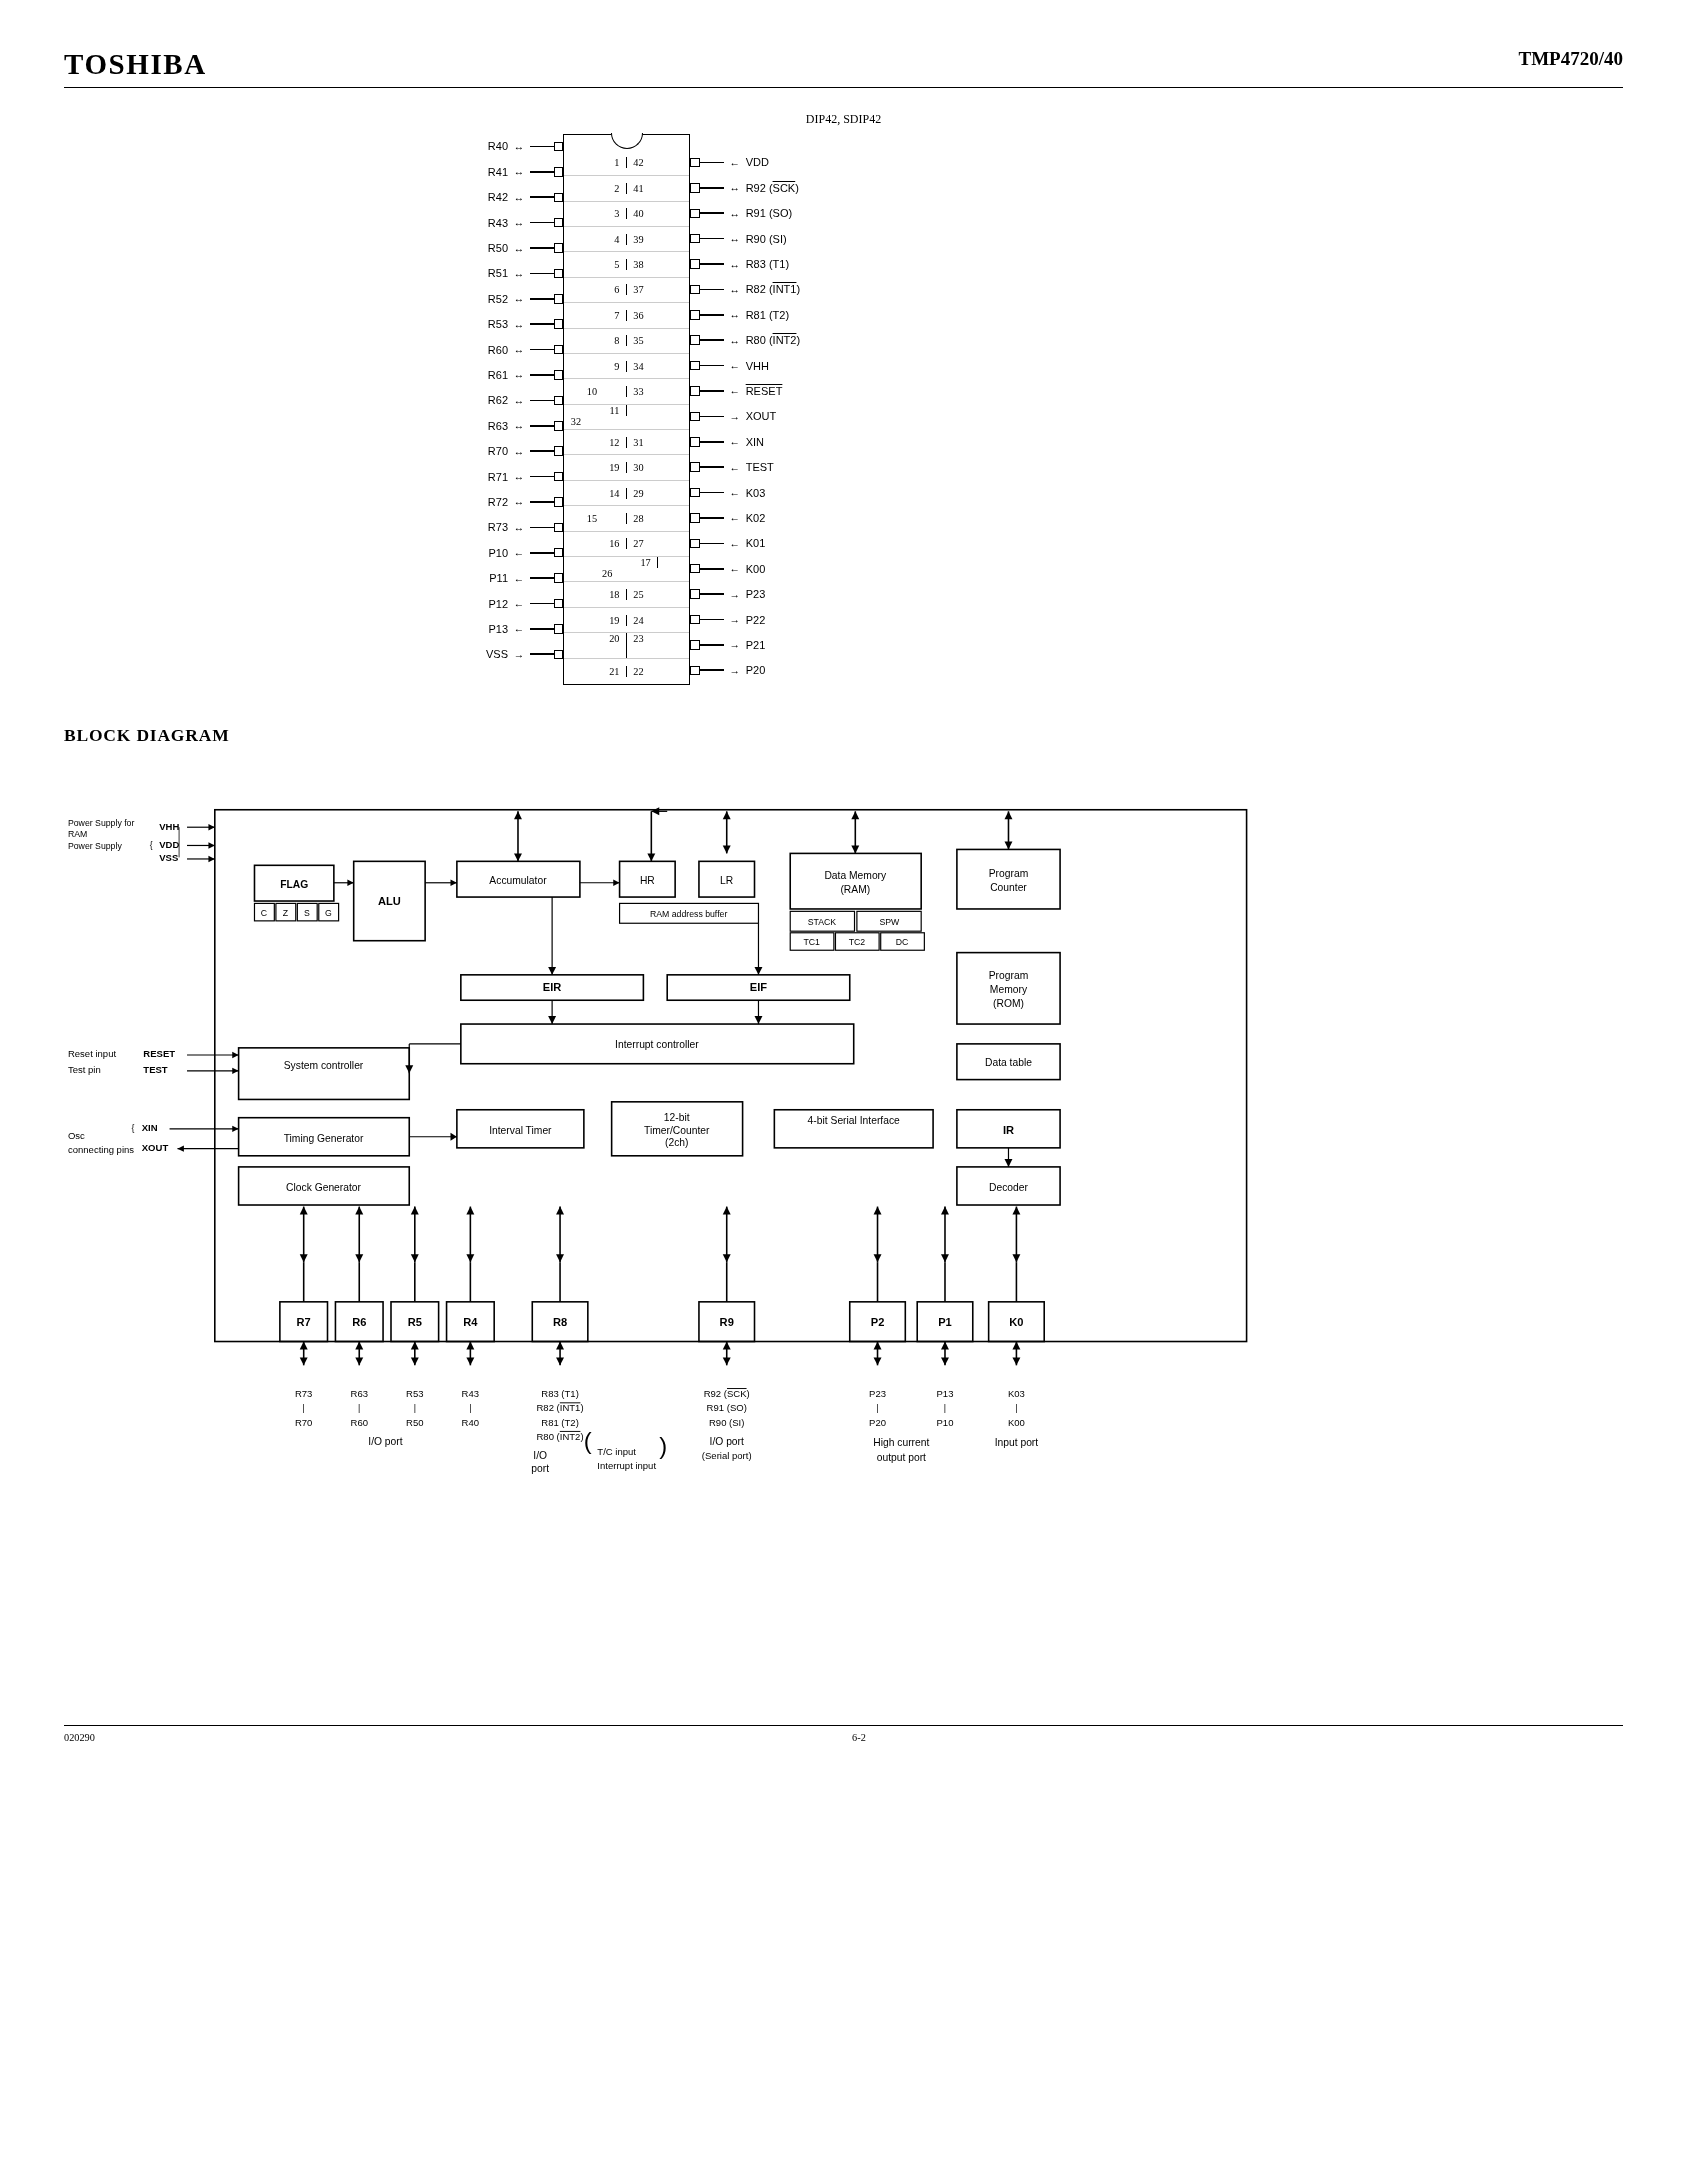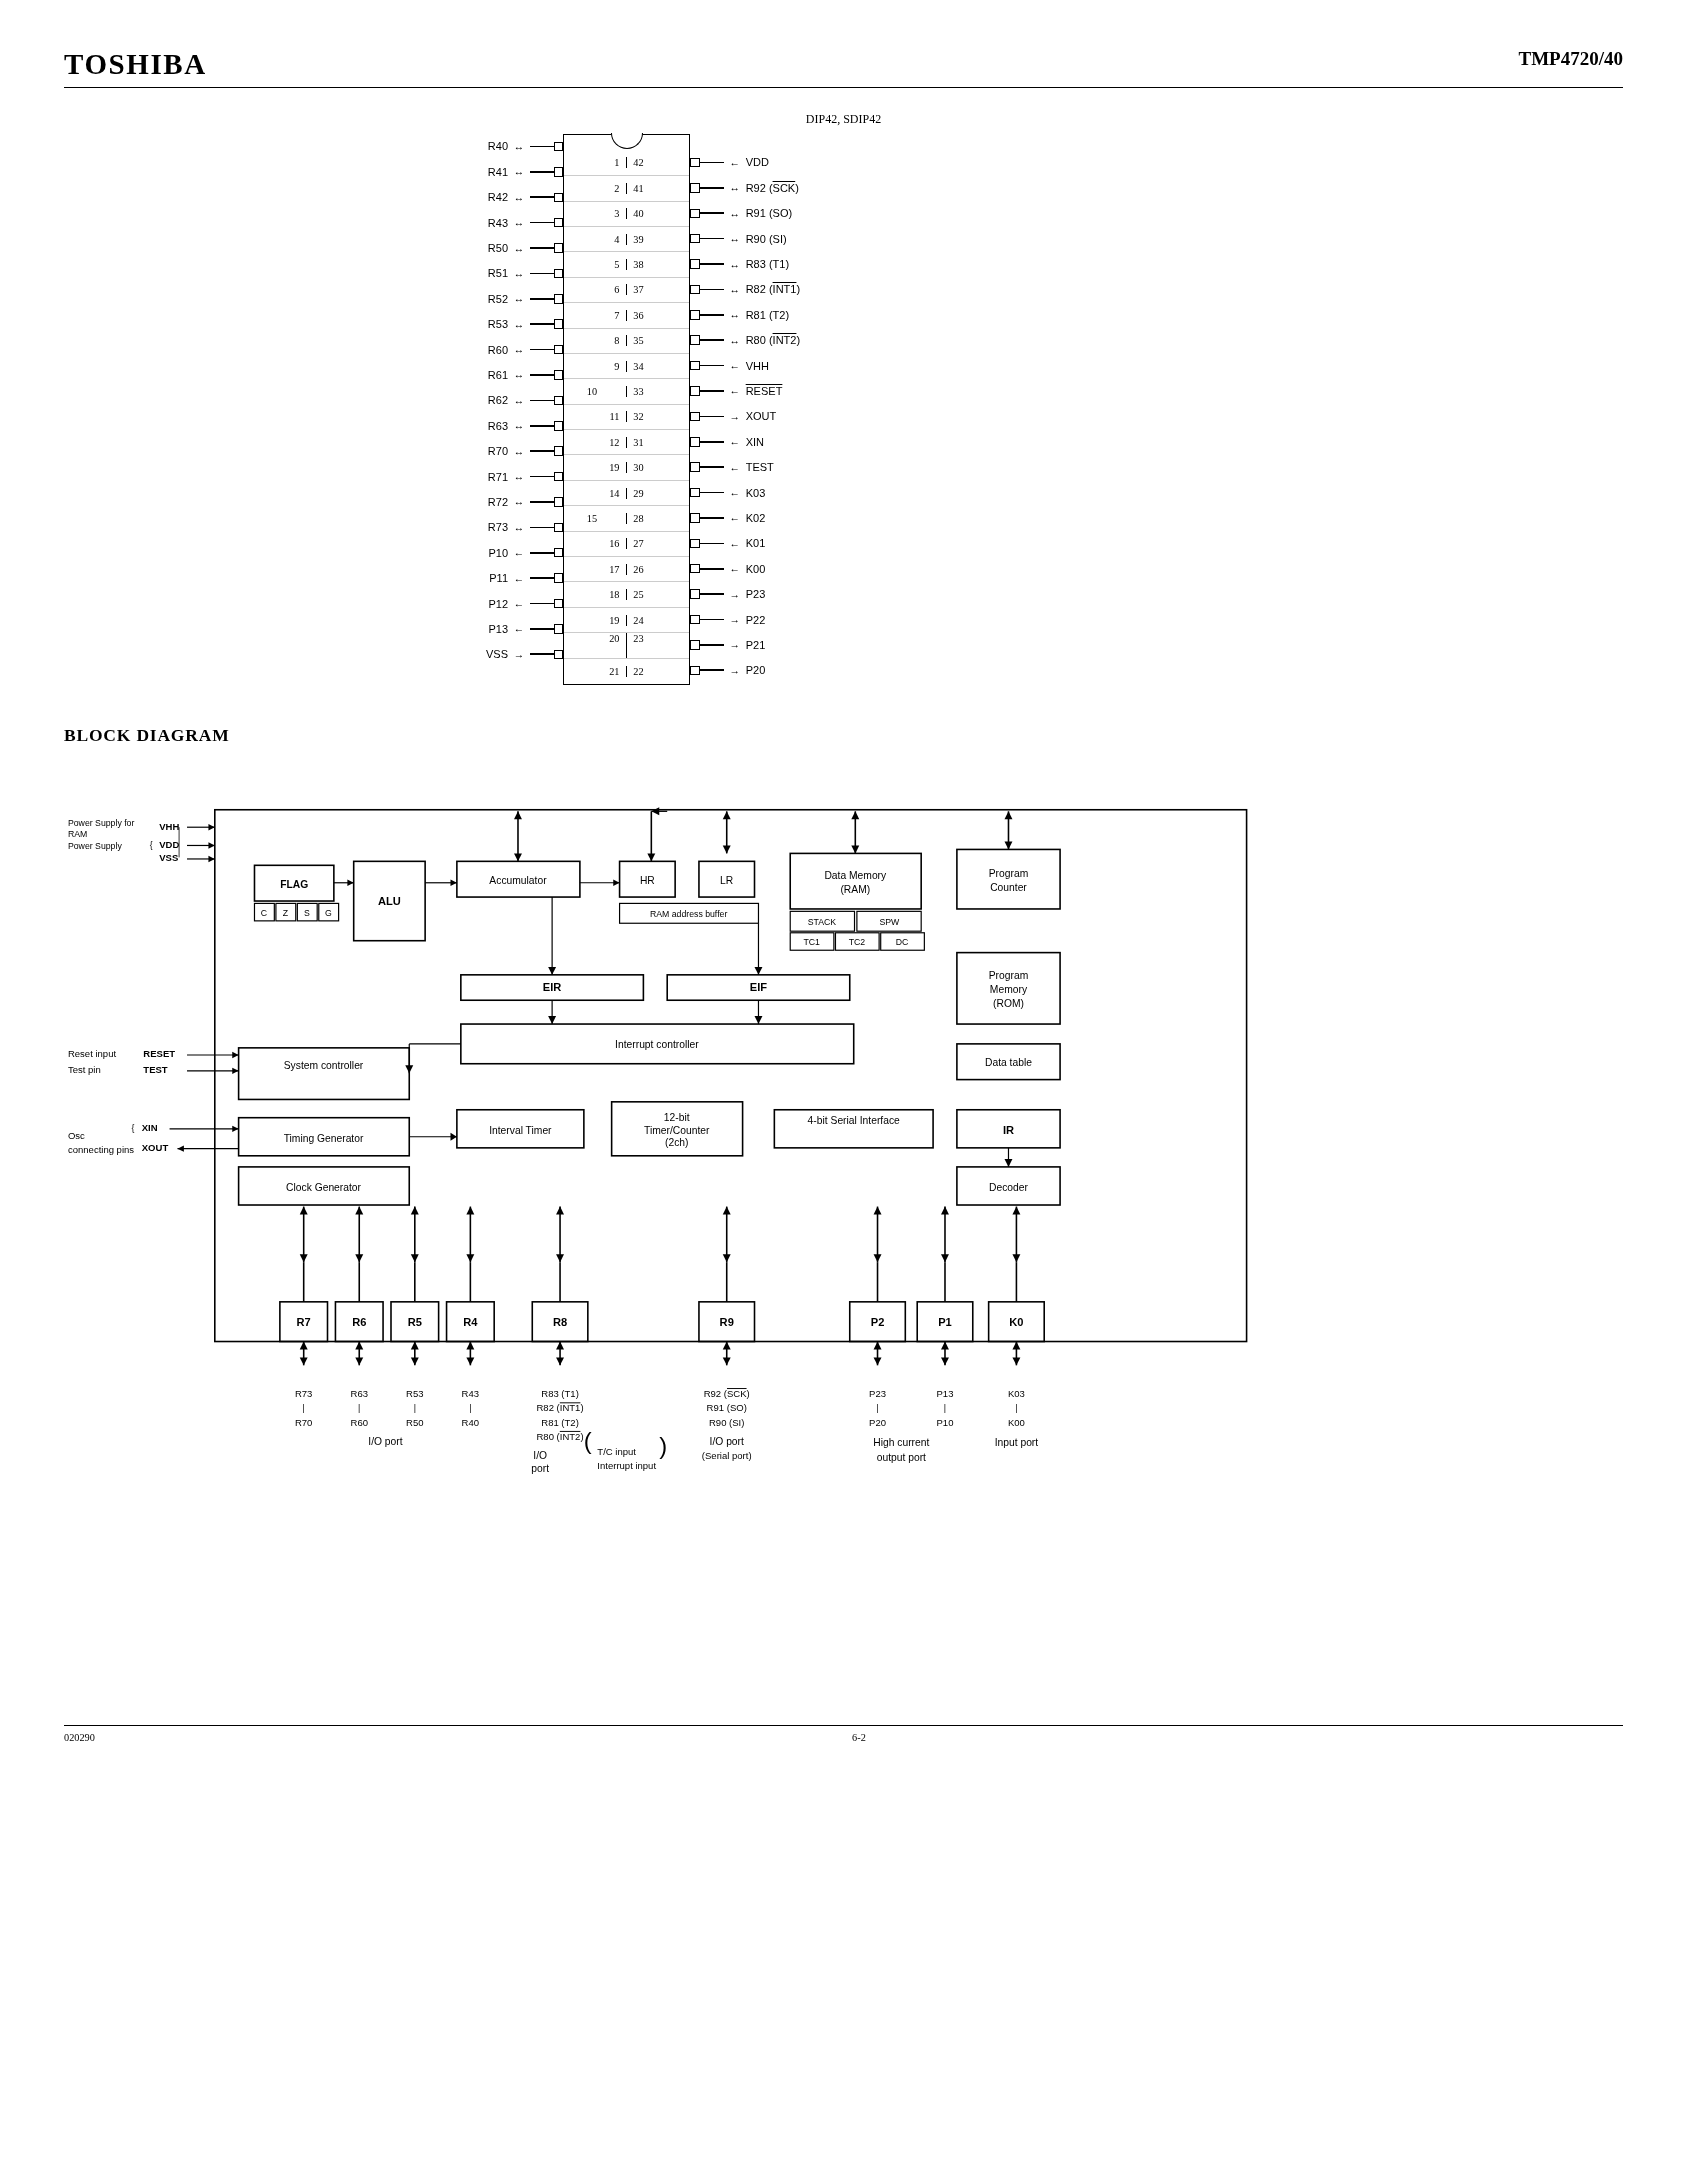--- a/index.html
+++ b/index.html
@@ -331,7 +331,7 @@
               <span style="width:50%; text-align:center; padding-right:6.4px; font-size:10.3px; border-right:0.8px solid #000;">10</span>
               <span style="width:50%; text-align:left; padding-left:6.4px; font-size:10.3px;">33</span>
             </div>
-            <div style="display:flex; height:25.4px; align-items:center; border-bottom:0.8px solid #ccc;">
+            <div style="display:flex; height:25.4px; border-bottom:0.8px solid #ccc;flex-direction:column;">
               <span style="width:50%; text-align:right; padding-right:6.4px; font-size:10.3px; border-right:0.8px solid #000;">11</span>
               <span style="width:50%; text-align:left; padding-left:6.4px; font-size:10.3px;">32</span>
             </div>

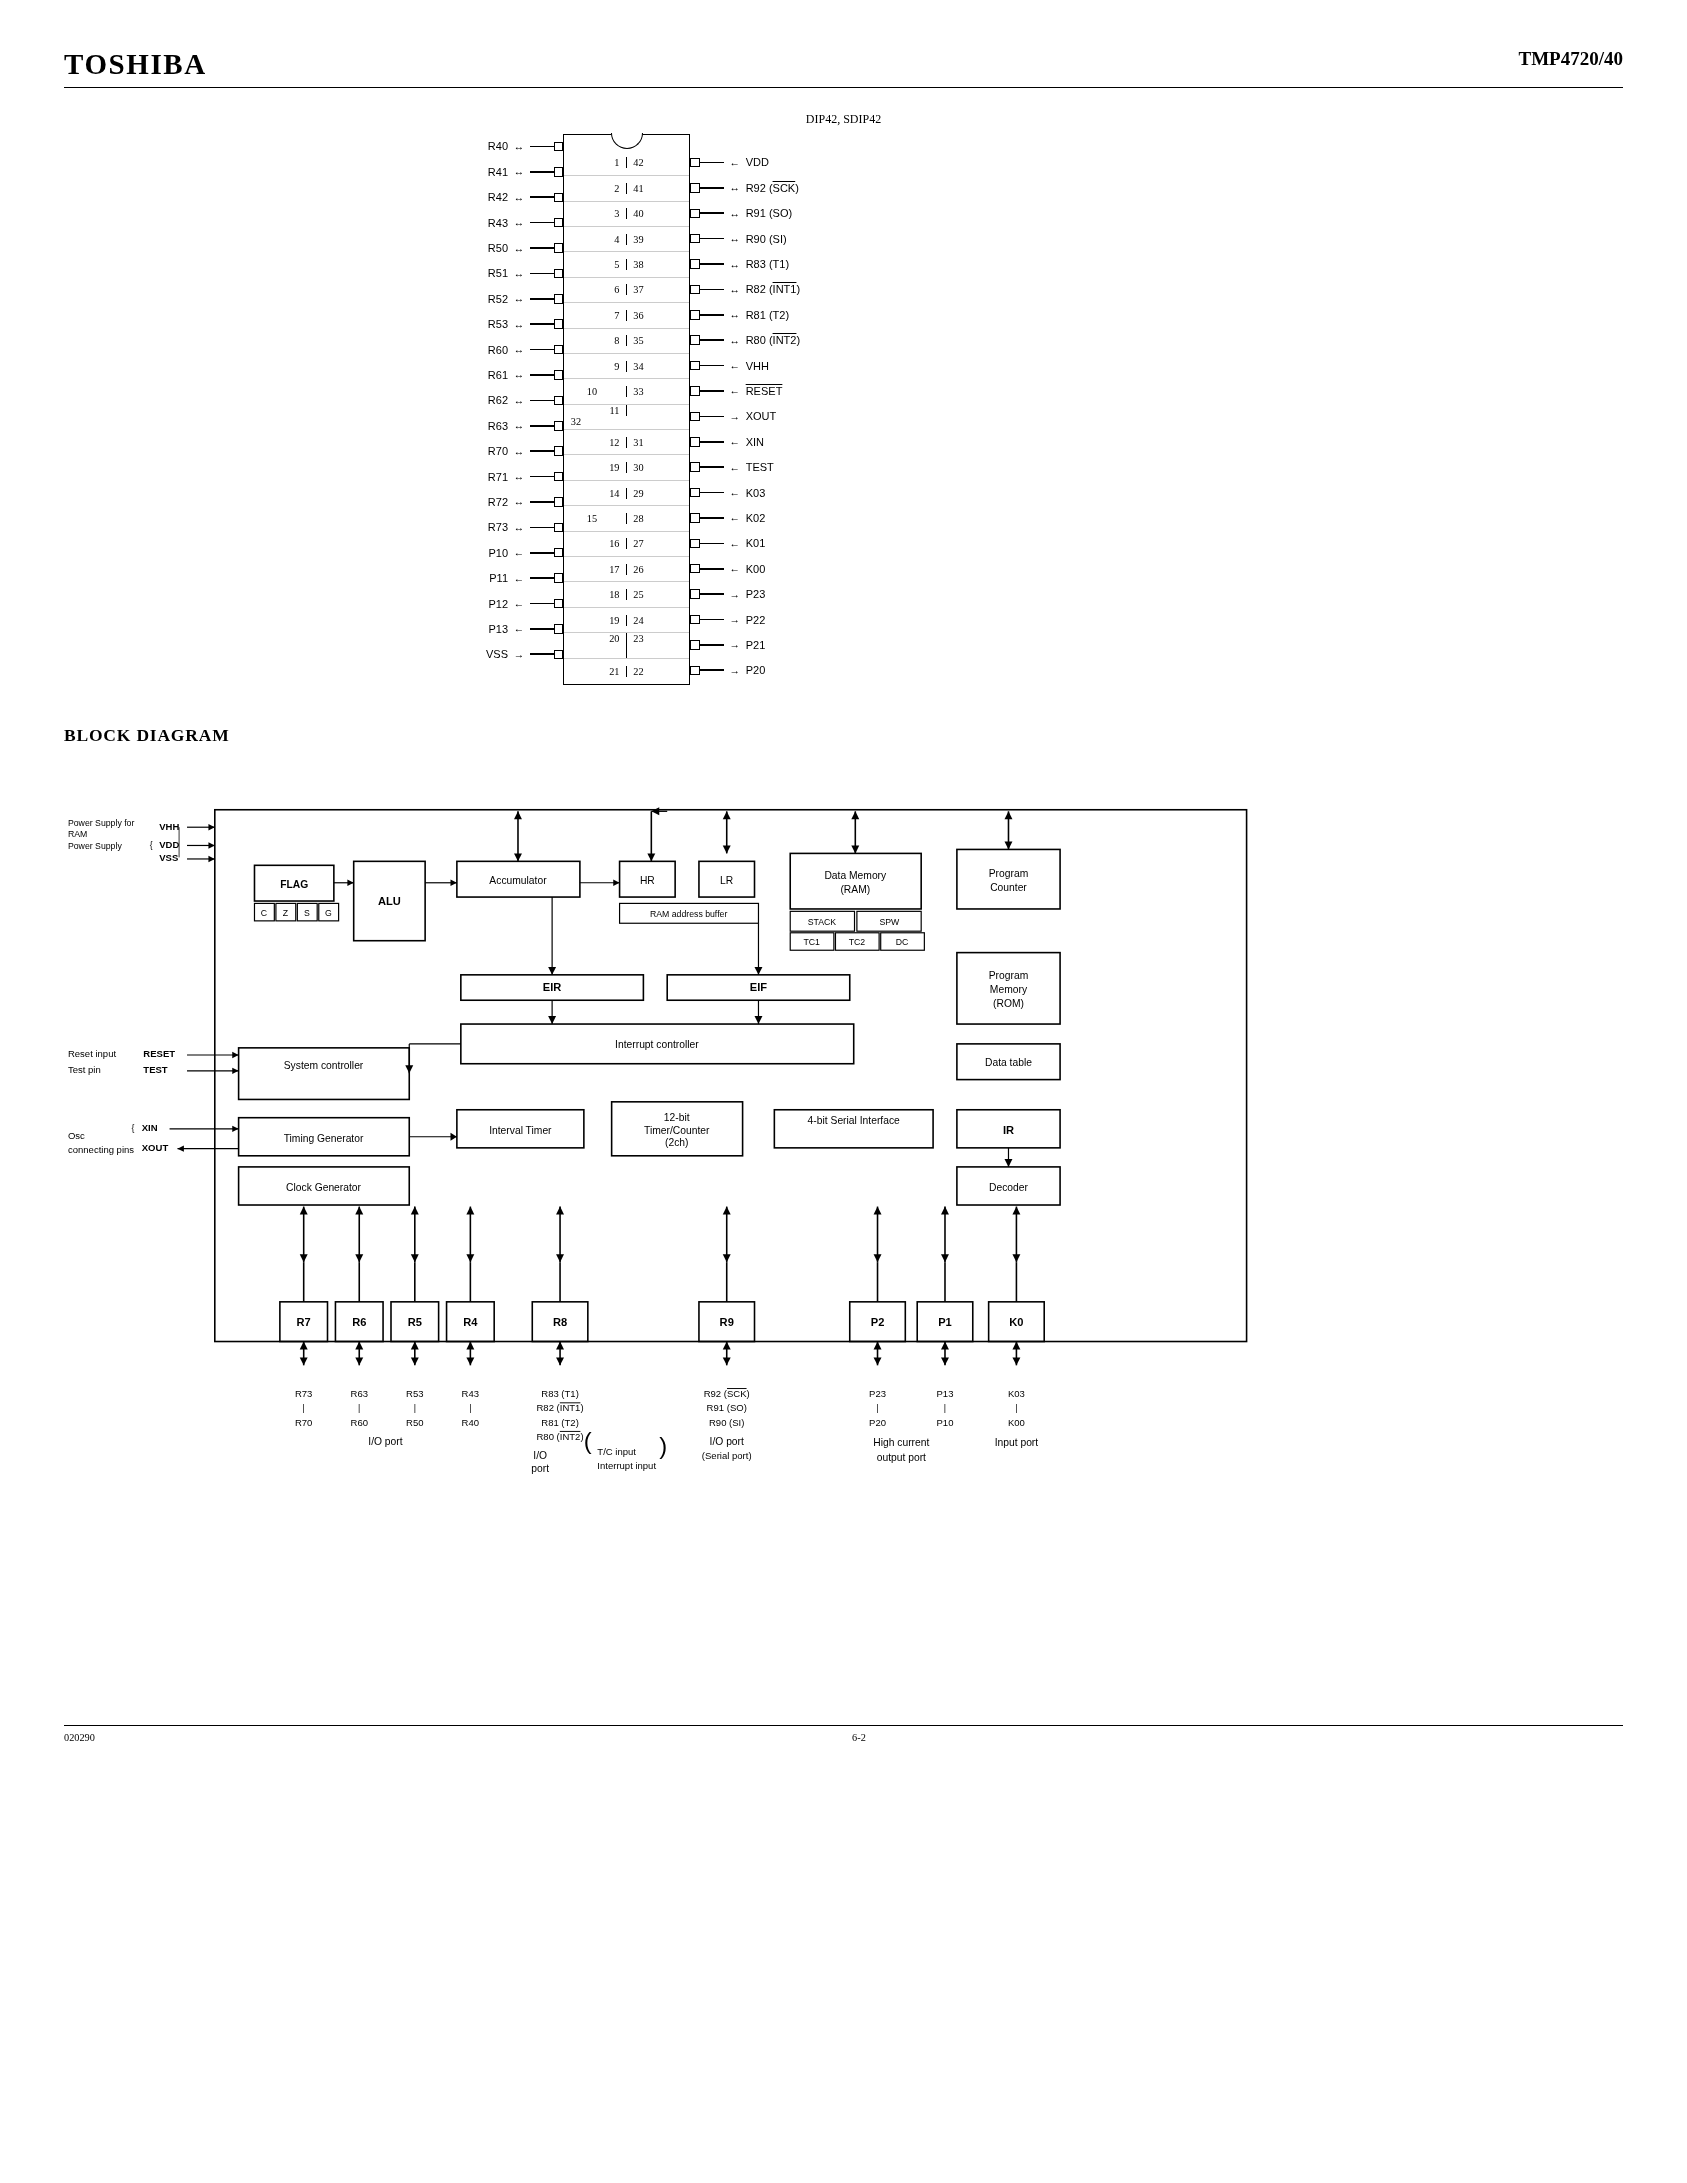--- a/index.html
+++ b/index.html
@@ -355,7 +355,7 @@
               <span style="width:50%; text-align:right; padding-right:6.4px; font-size:10.3px; border-right:0.8px solid #000;">16</span>
               <span style="width:50%; text-align:left; padding-left:6.4px; font-size:10.3px;">27</span>
             </div>
-            <div style="display:flex; height:25.4px; align-items:center; border-bottom:0.8px solid #ccc;">
+            <div style="display:flex; height:25.4px; align-items:center; border-bottom:0.8px solid #ccc;flex-direction:column;">
               <span style="width:50%; text-align:right; padding-right:6.4px; font-size:10.3px; border-right:0.8px solid #000;">17</span>
               <span style="width:50%; text-align:left; padding-left:6.4px; font-size:10.3px;">26</span>
             </div>

